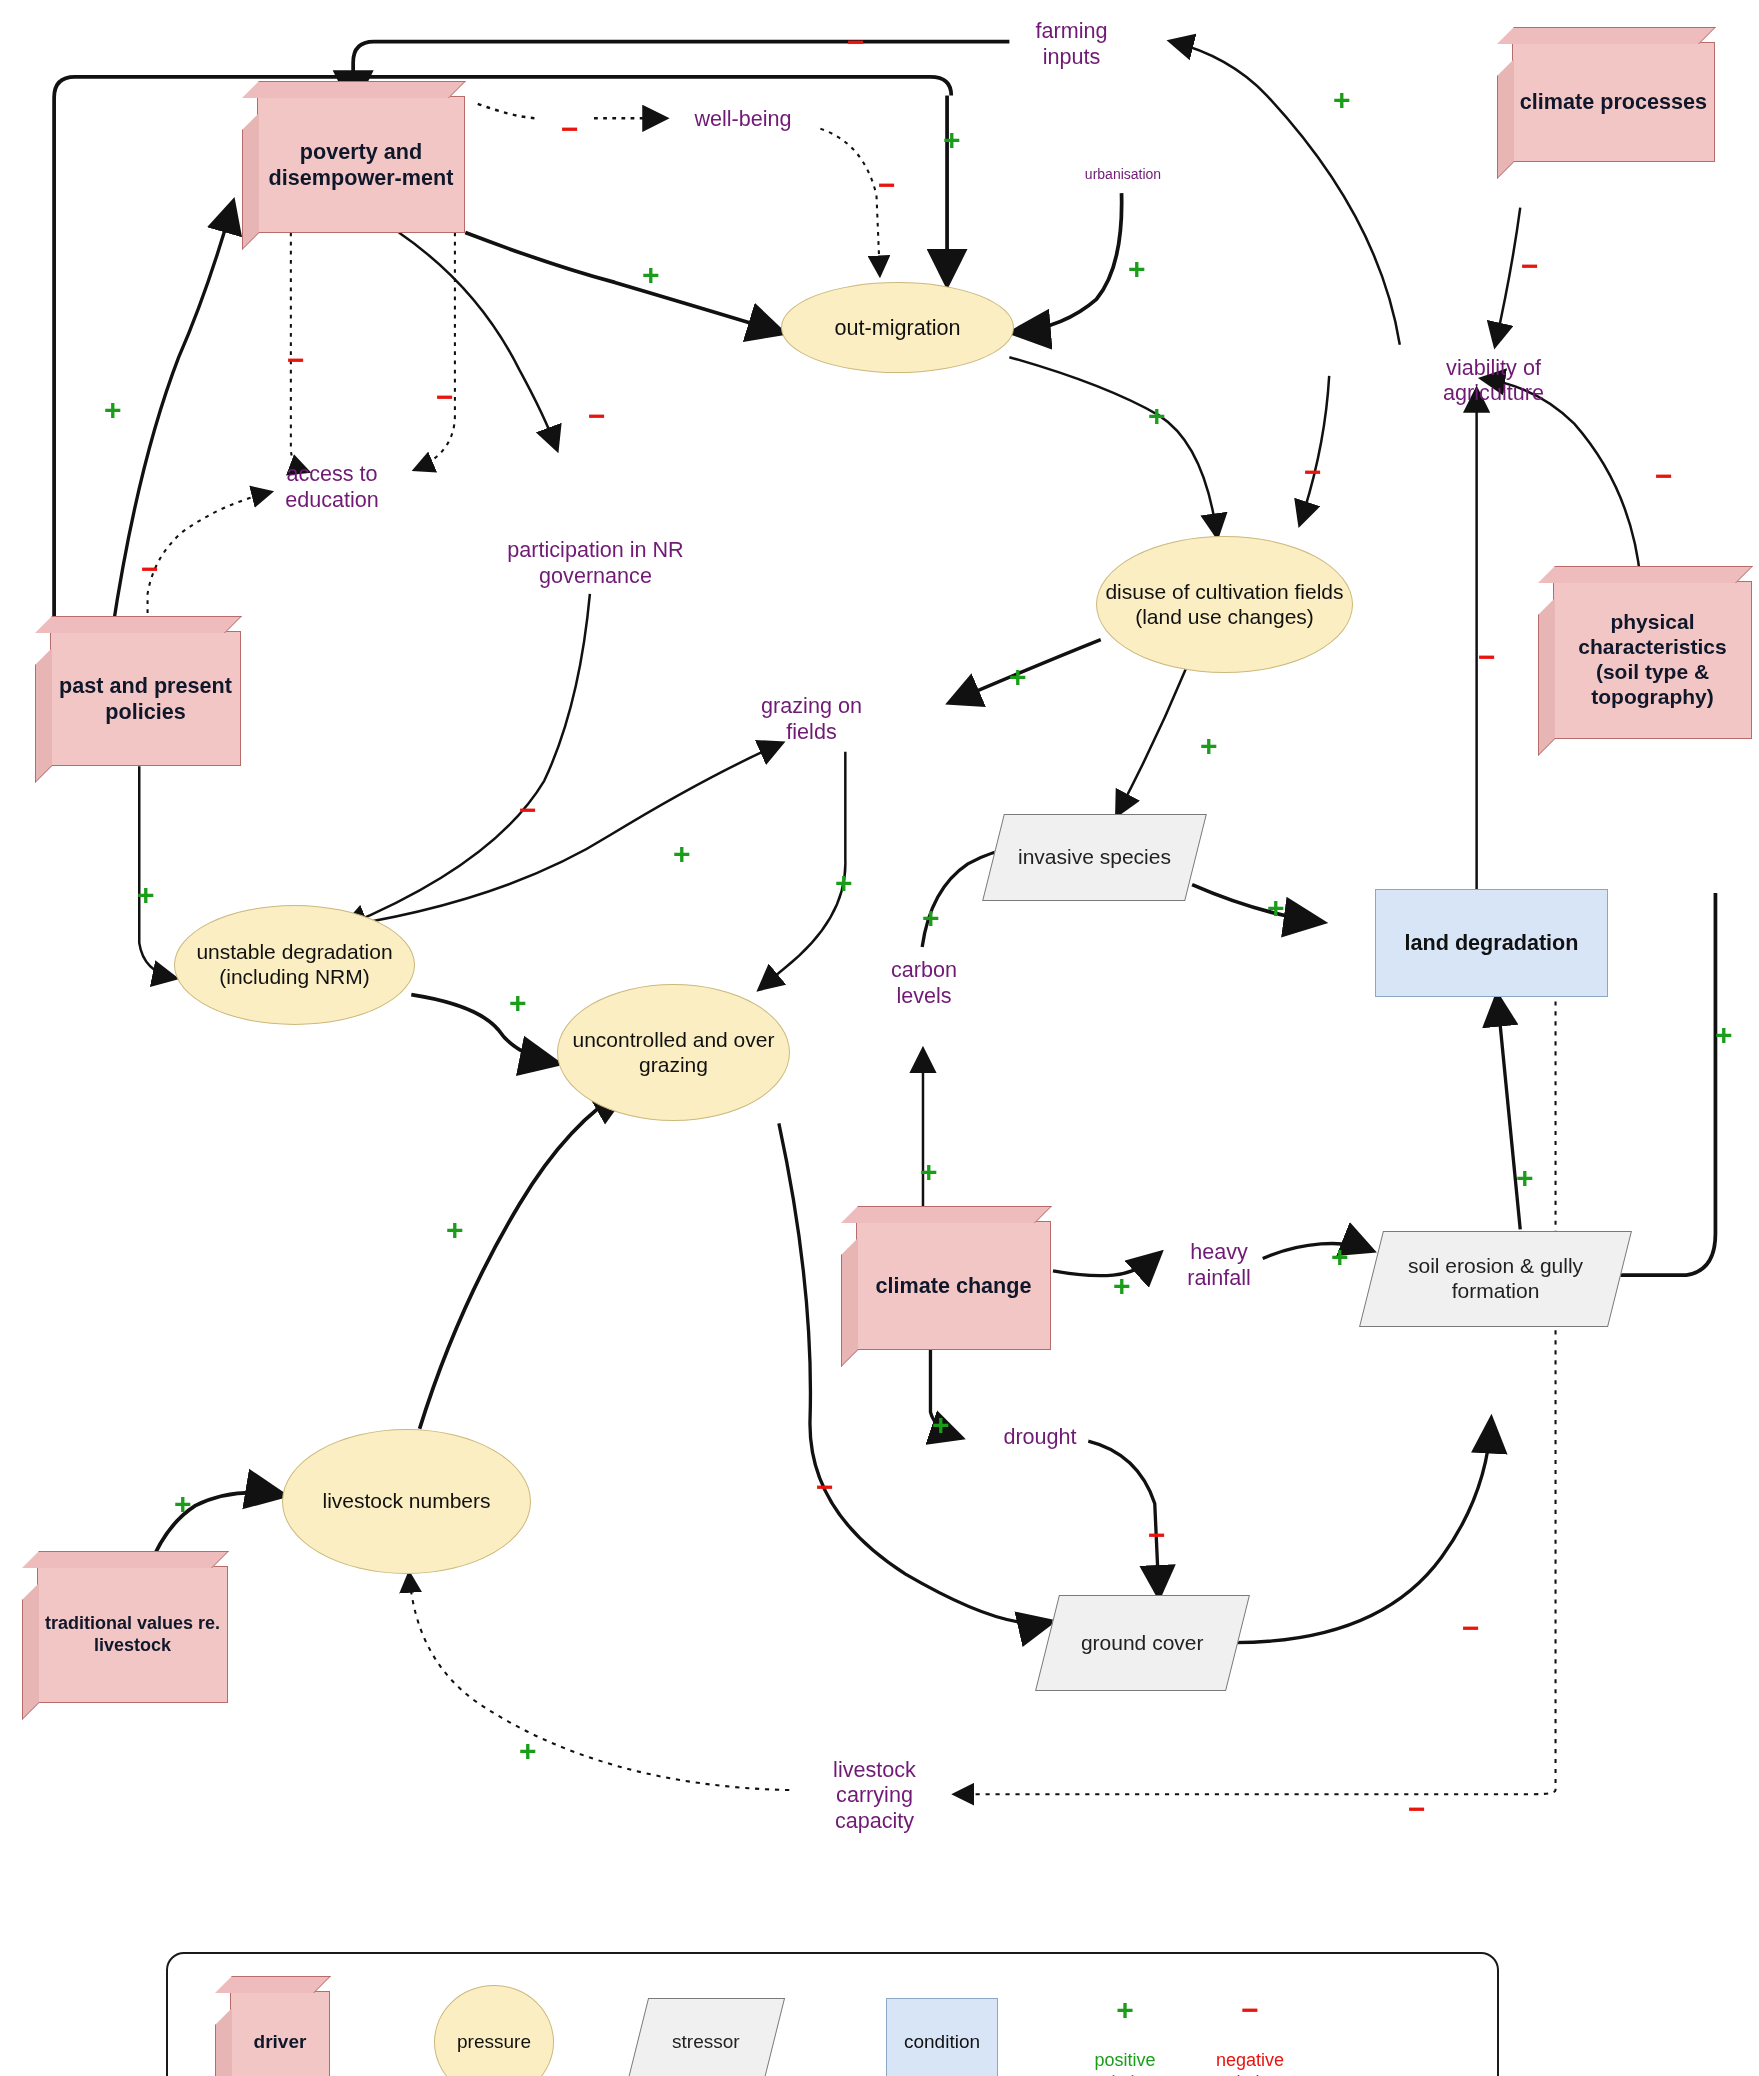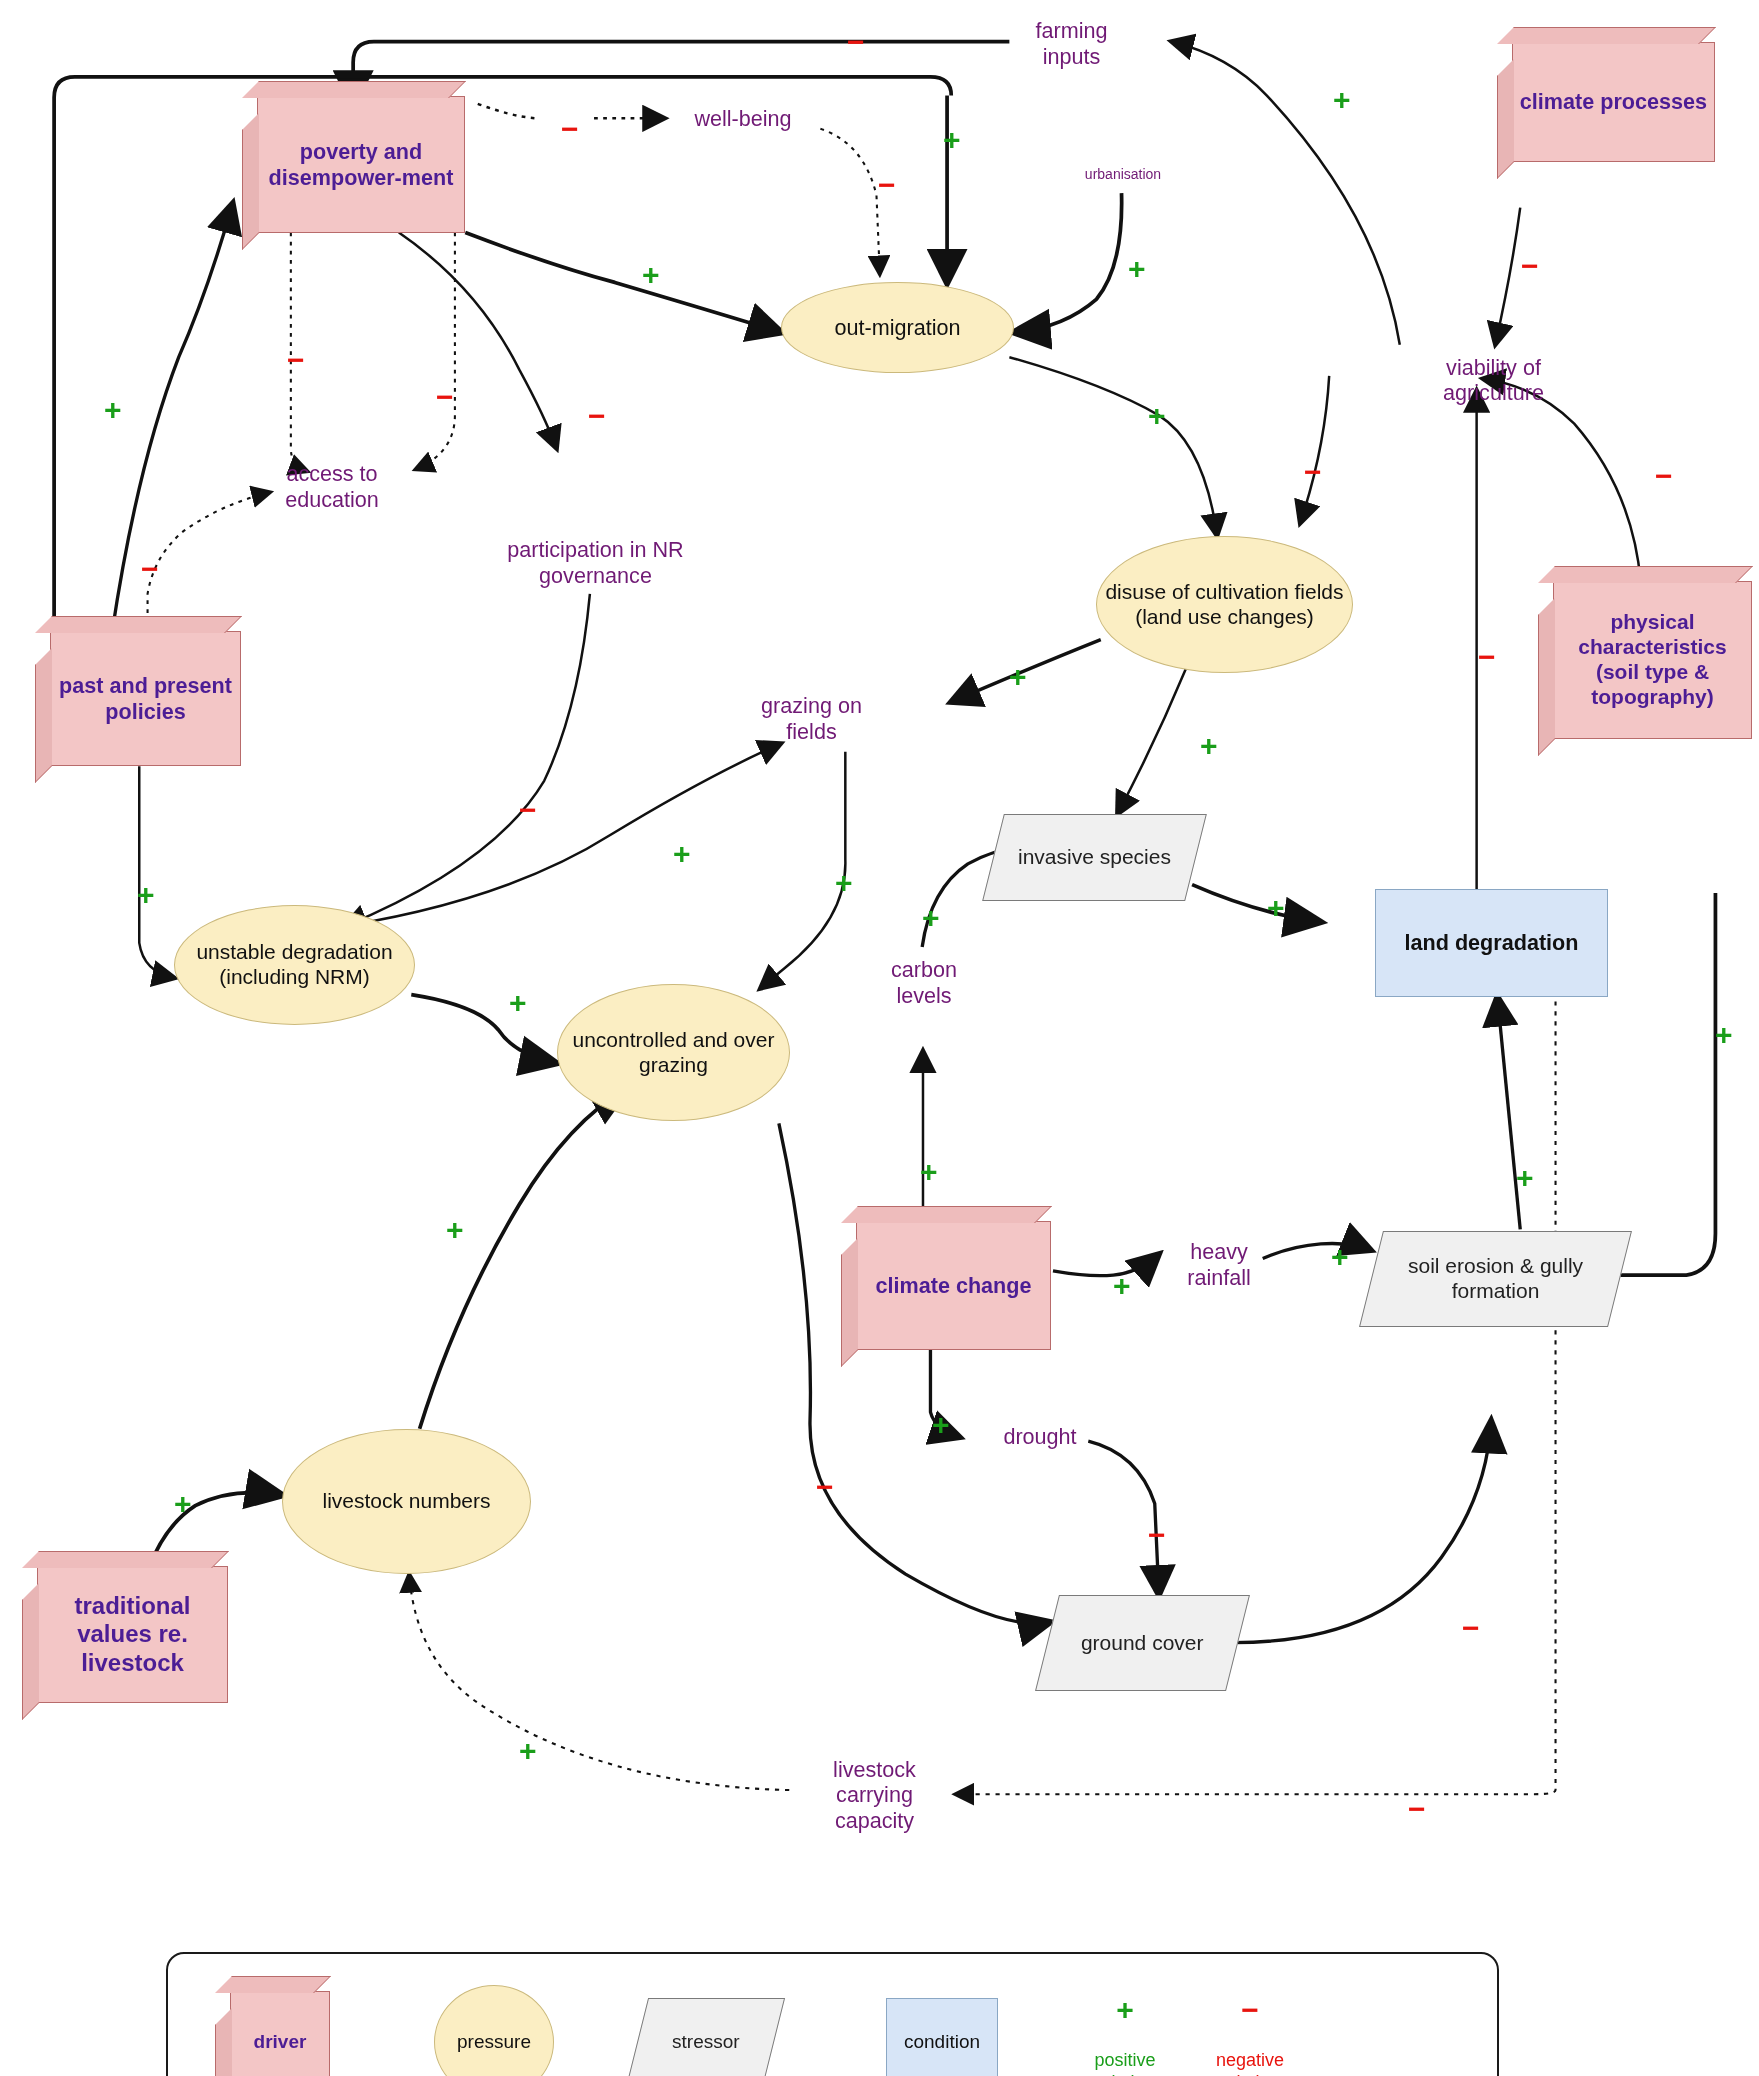--- a/index.html
+++ b/index.html
@@ -11,7 +11,7 @@
   .node .lbl{display:block;line-height:1.18;}
 
   
-  .driver{background:#f3c6c6;border:1.2px solid #b86b6b;color:#4c1d95;font-weight:bold;}
+  .driver{background:#f3c6c6;border:1.2px solid #b86b6b;color:#0f172a;font-weight:bold;}
   .driver .lbl{position:relative;z-index:3;}
   .driver::before{content:"";position:absolute;left:-16px;top:16px;width:16px;height:calc(100% - 16px);
       background:#e8b5b5;border-left:1.2px solid #b86b6b;border-bottom:1.2px solid #b86b6b;

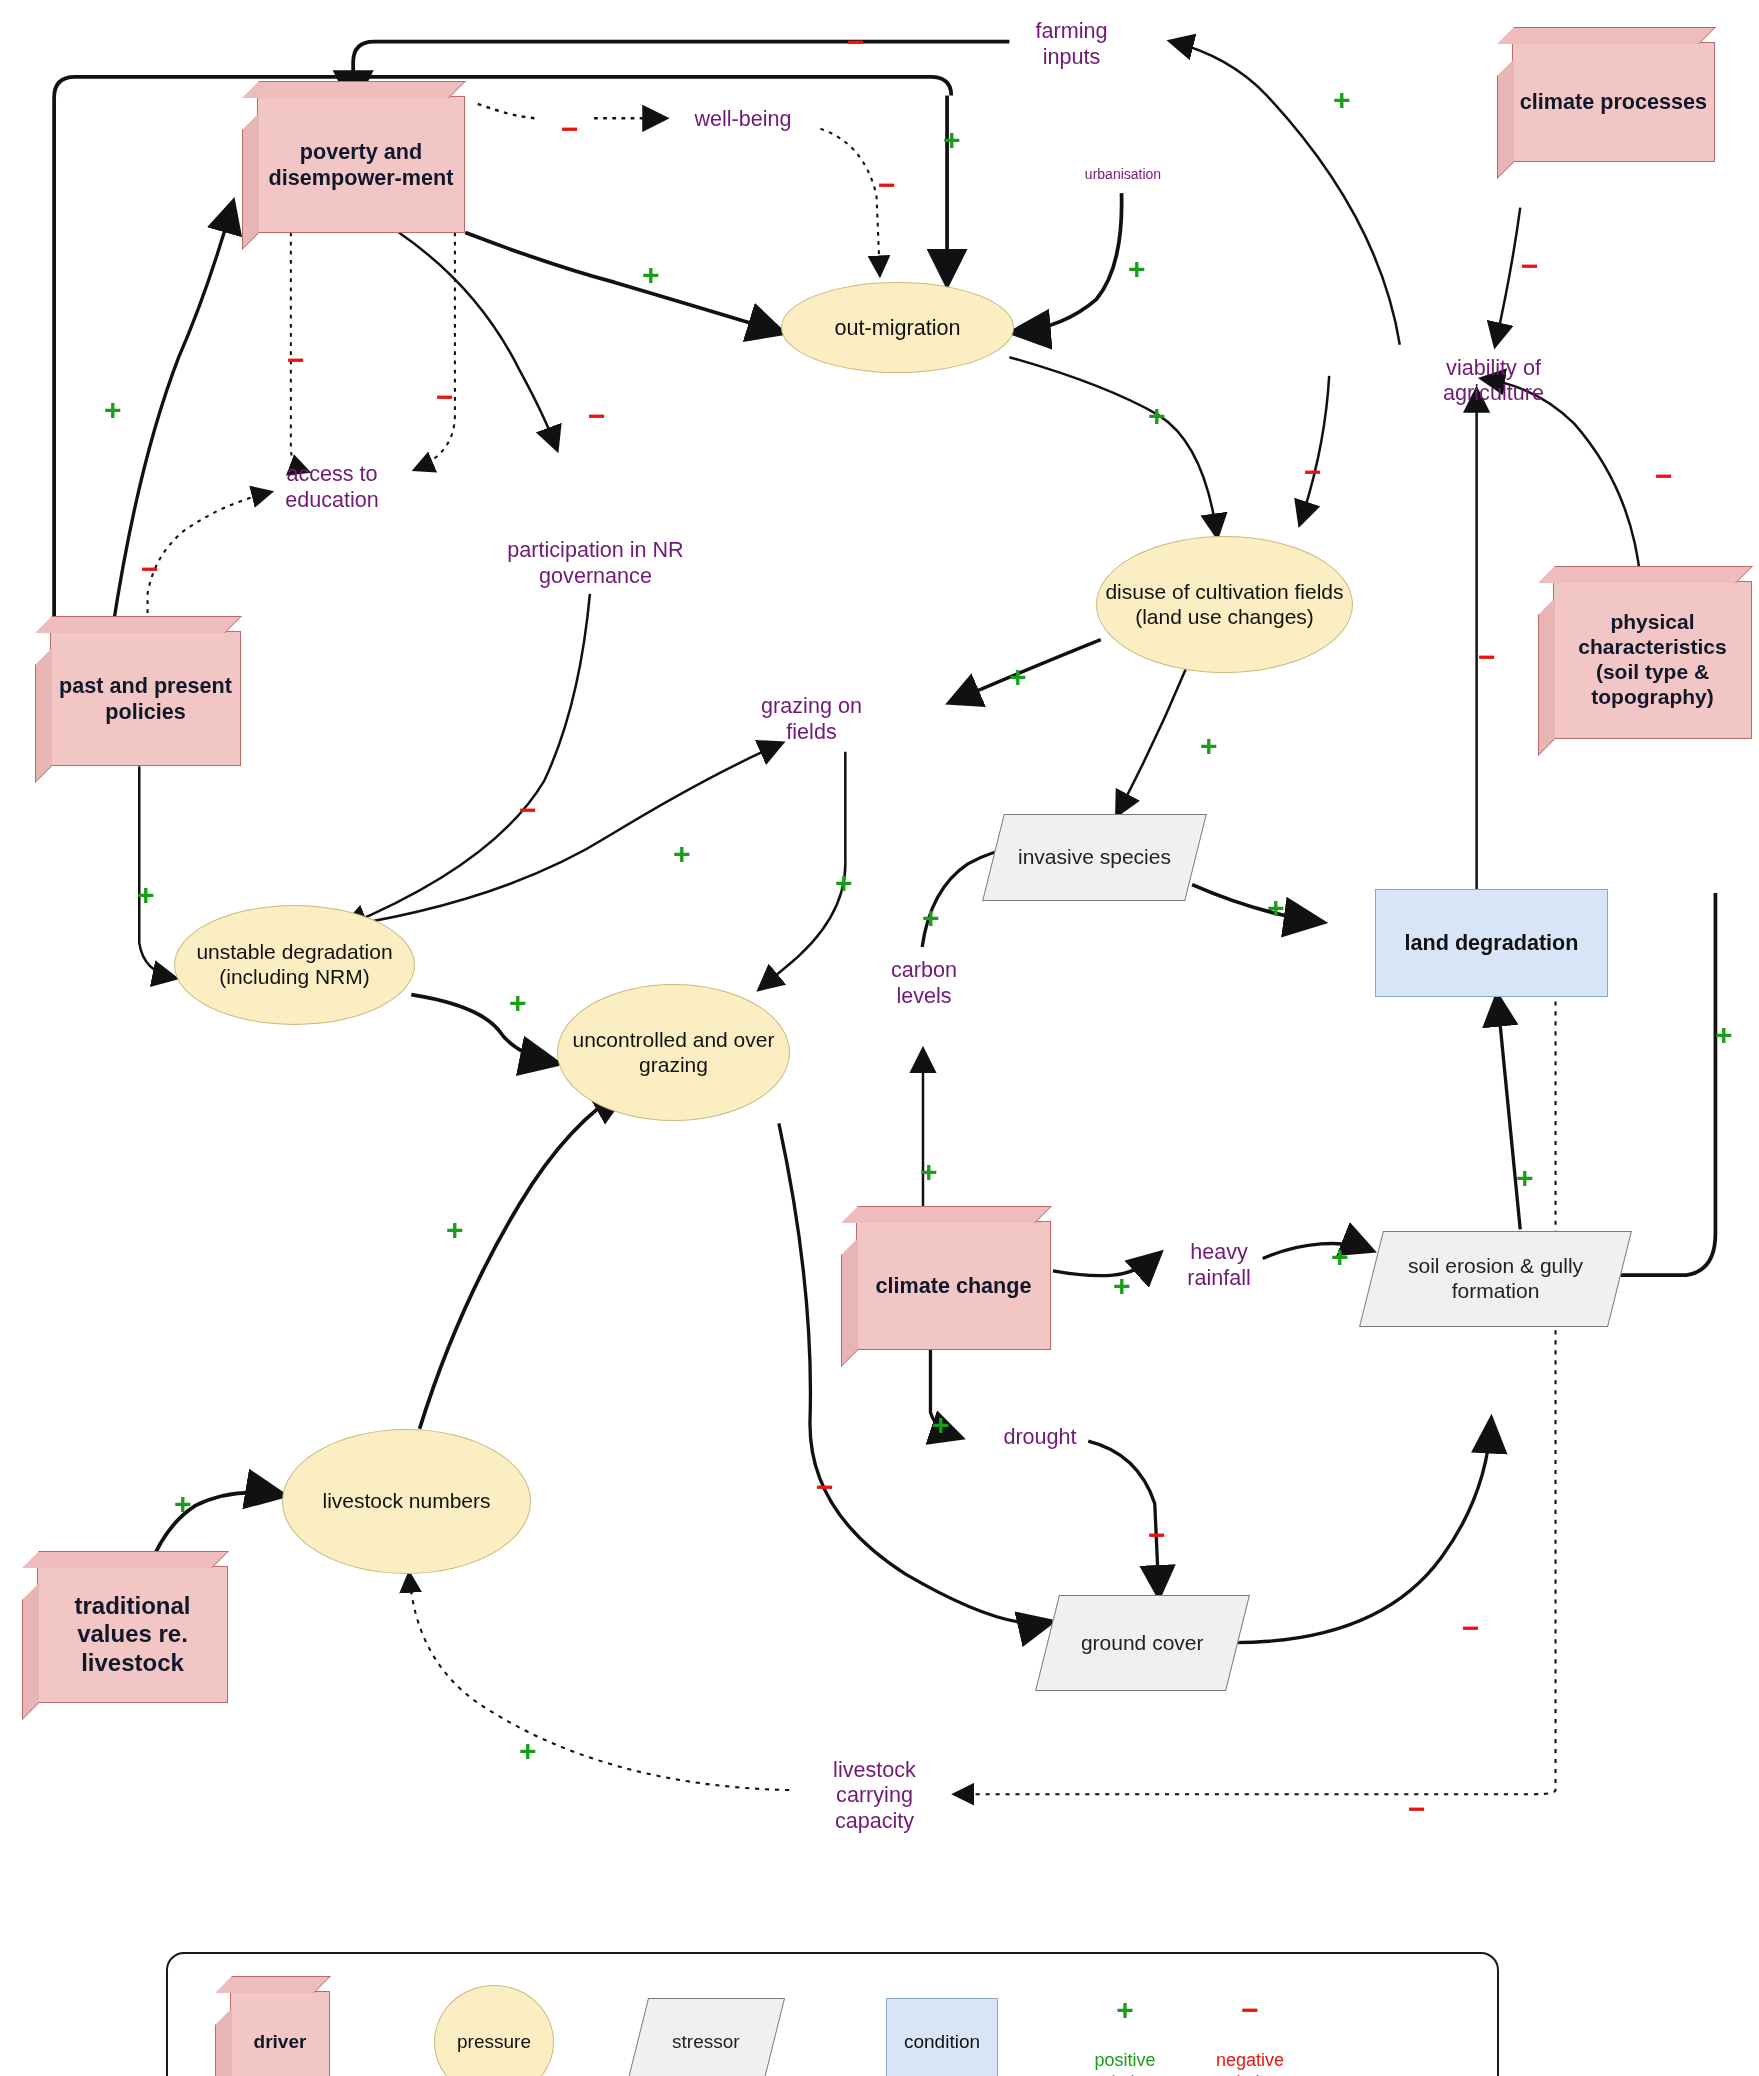--- a/index.html
+++ b/index.html
@@ -163,7 +163,7 @@
     <span class="lbl">climate change</span>
   </div>
 
-  <div class="node driver" style="left:37px;top:1566px;width:191px;height:137px;font-size:24px;">
+  <div class="node driver" style="left:37px;top:1566px;width:191px;height:137px;font-size:18px;">
     <span class="lbl">traditional values re. livestock</span>
   </div>
 

